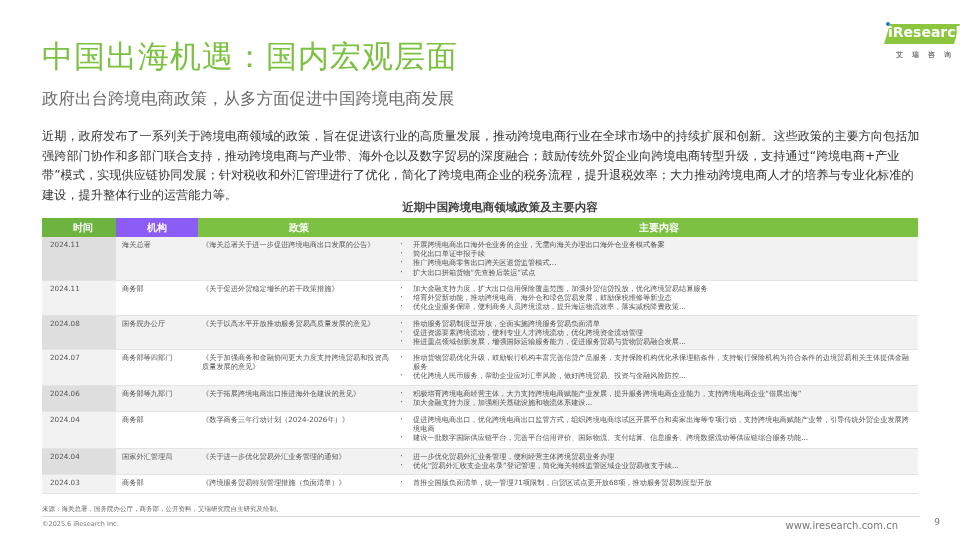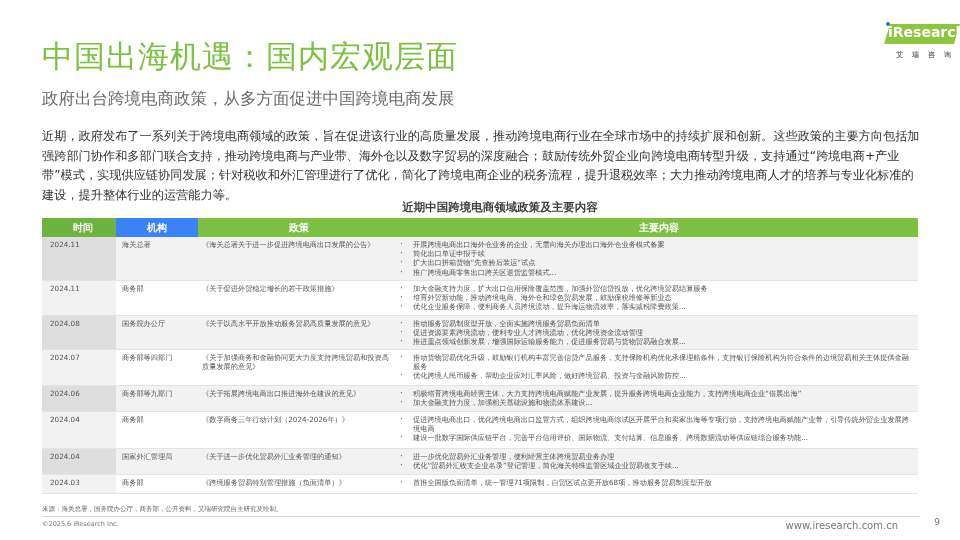--- a/index.html
+++ b/index.html
@@ -48,7 +48,7 @@
     display: flex; align-items: center; justify-content: center;
   }
   .th.time { background: #6db33f; }
-  .th.org { background: #3b82f6; }
+  .th.org { background: #8b5cf6; }
 
   .row { display: flex; border-bottom: 1px solid #e4e4e4; }
   .row.odd .cell { background: #f2f2f2; }

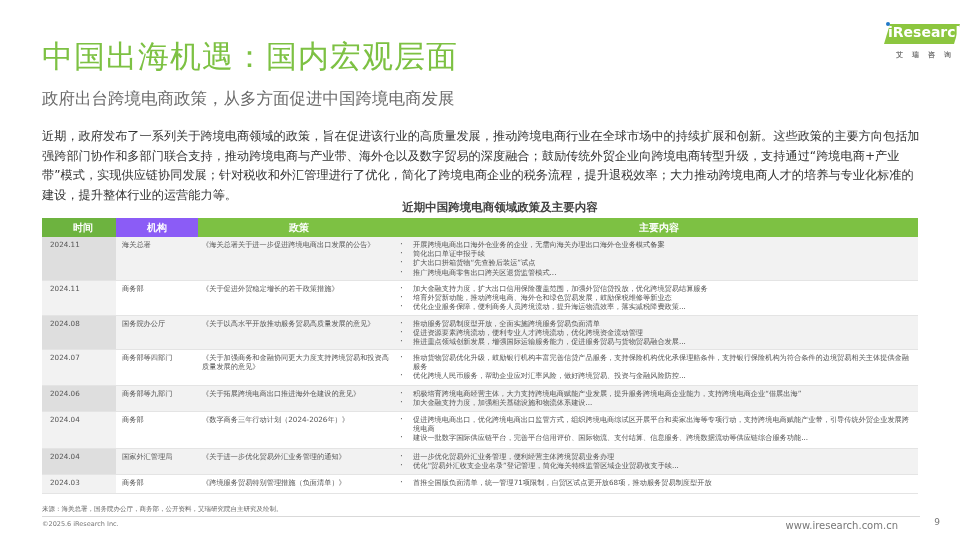--- a/index.html
+++ b/index.html
@@ -107,8 +107,8 @@
       <ul class="bl">
         <li>开展跨境电商出口海外仓业务的企业，无需向海关办理出口海外仓业务模式备案</li>
         <li>简化出口单证申报手续</li>
+        <li>推广跨境电商零售出口跨关区退货监管模式...</li>
         <li>扩大出口拼箱货物“先查验后装运”试点</li>
-        <li>推广跨境电商零售出口跨关区退货监管模式...</li>
       </ul>
     </div>
   </div>

